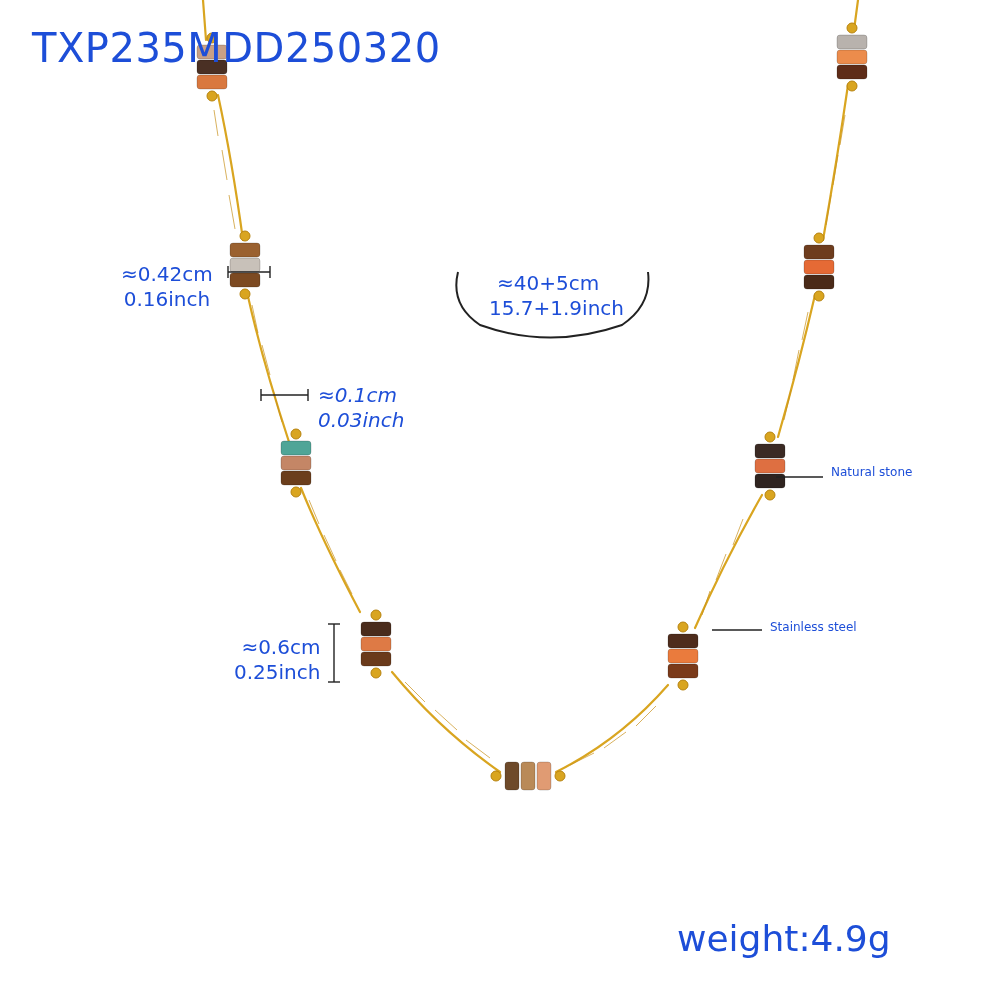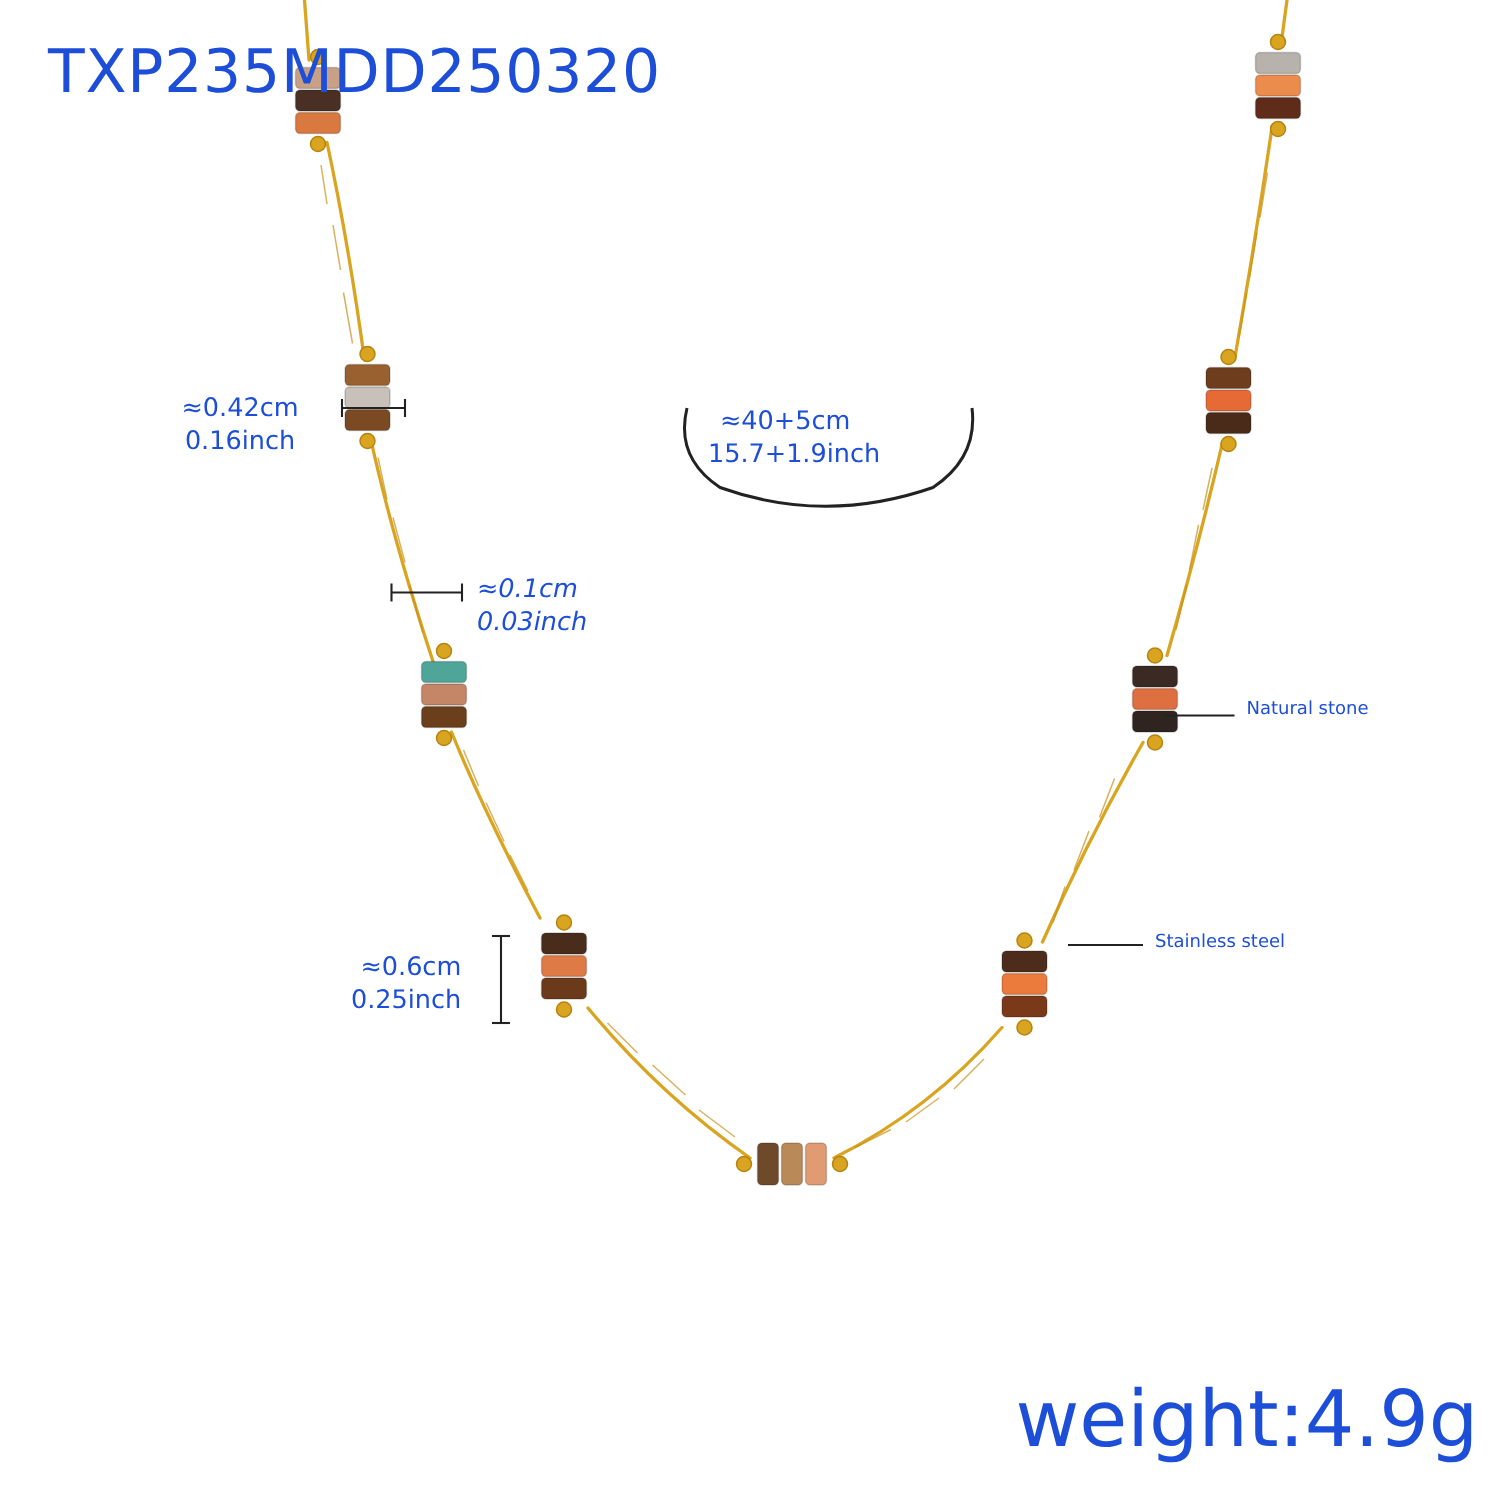--- a/index.html
+++ b/index.html
@@ -8,7 +8,7 @@
     .label { position: absolute; color: #1d4ed8; white-space: nowrap; line-height: 1; }
     .sku { left: 32px; top: 28px; font-size: 40px; font-weight: normal; letter-spacing: 0.5px; }
     .weight { left: 677px; top: 921px; font-size: 52px; }
-    .dim { font-size: 17px; }
+    .dim { font-size: 20px; }
     .dim .line2 { display: block; margin-top: 5px; text-align: center; }
     .callout { font-size: 12px; }
   </style>

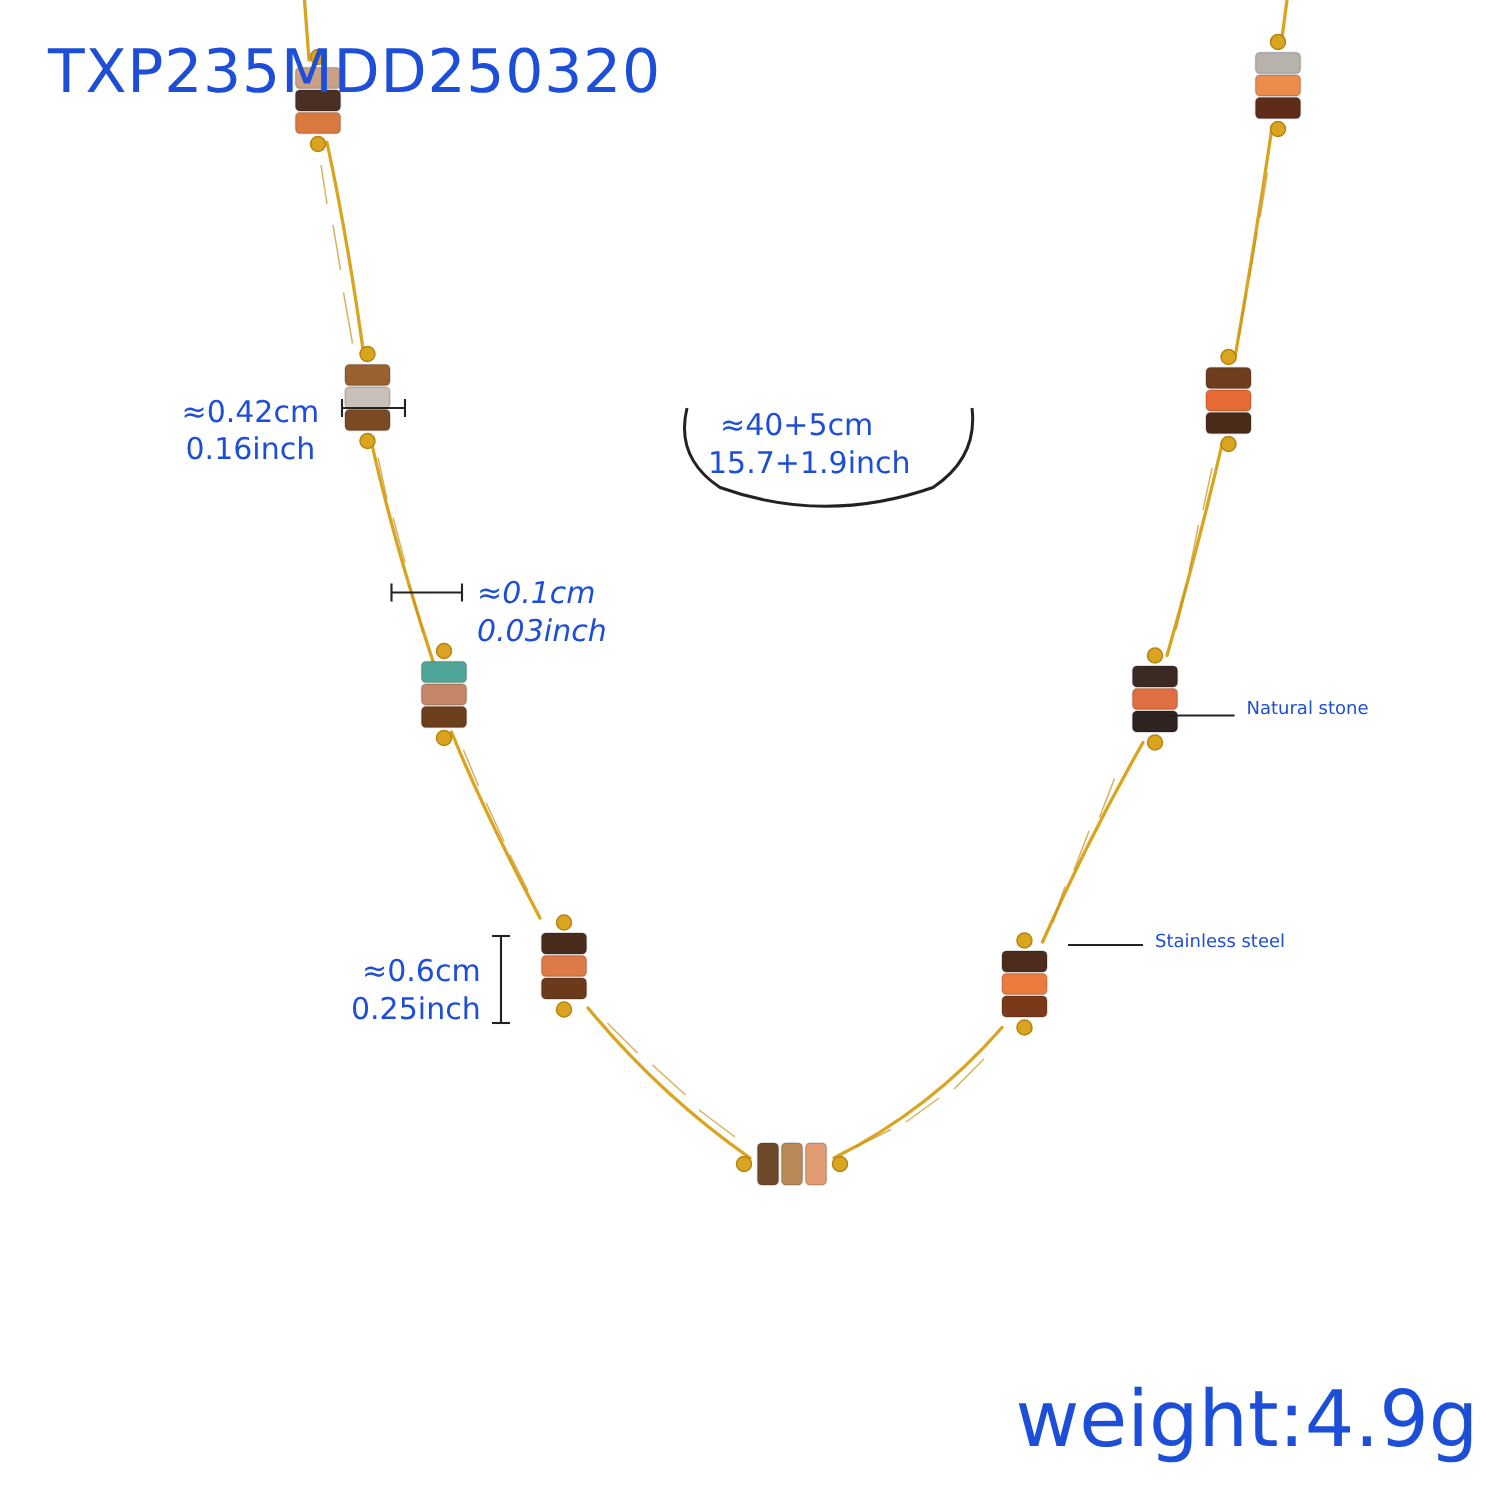--- a/index.html
+++ b/index.html
@@ -122,7 +122,7 @@
   <span class="line2">0.25inch</span>
 </div>
 
-<div class="label dim" style="left:480px; top:273px;">
+<div class="label dim" style="left:497px; top:273px;">
   <span>≈40+5cm</span>
   <span class="line2" style="margin-left:-8px;">15.7+1.9inch</span>
 </div>

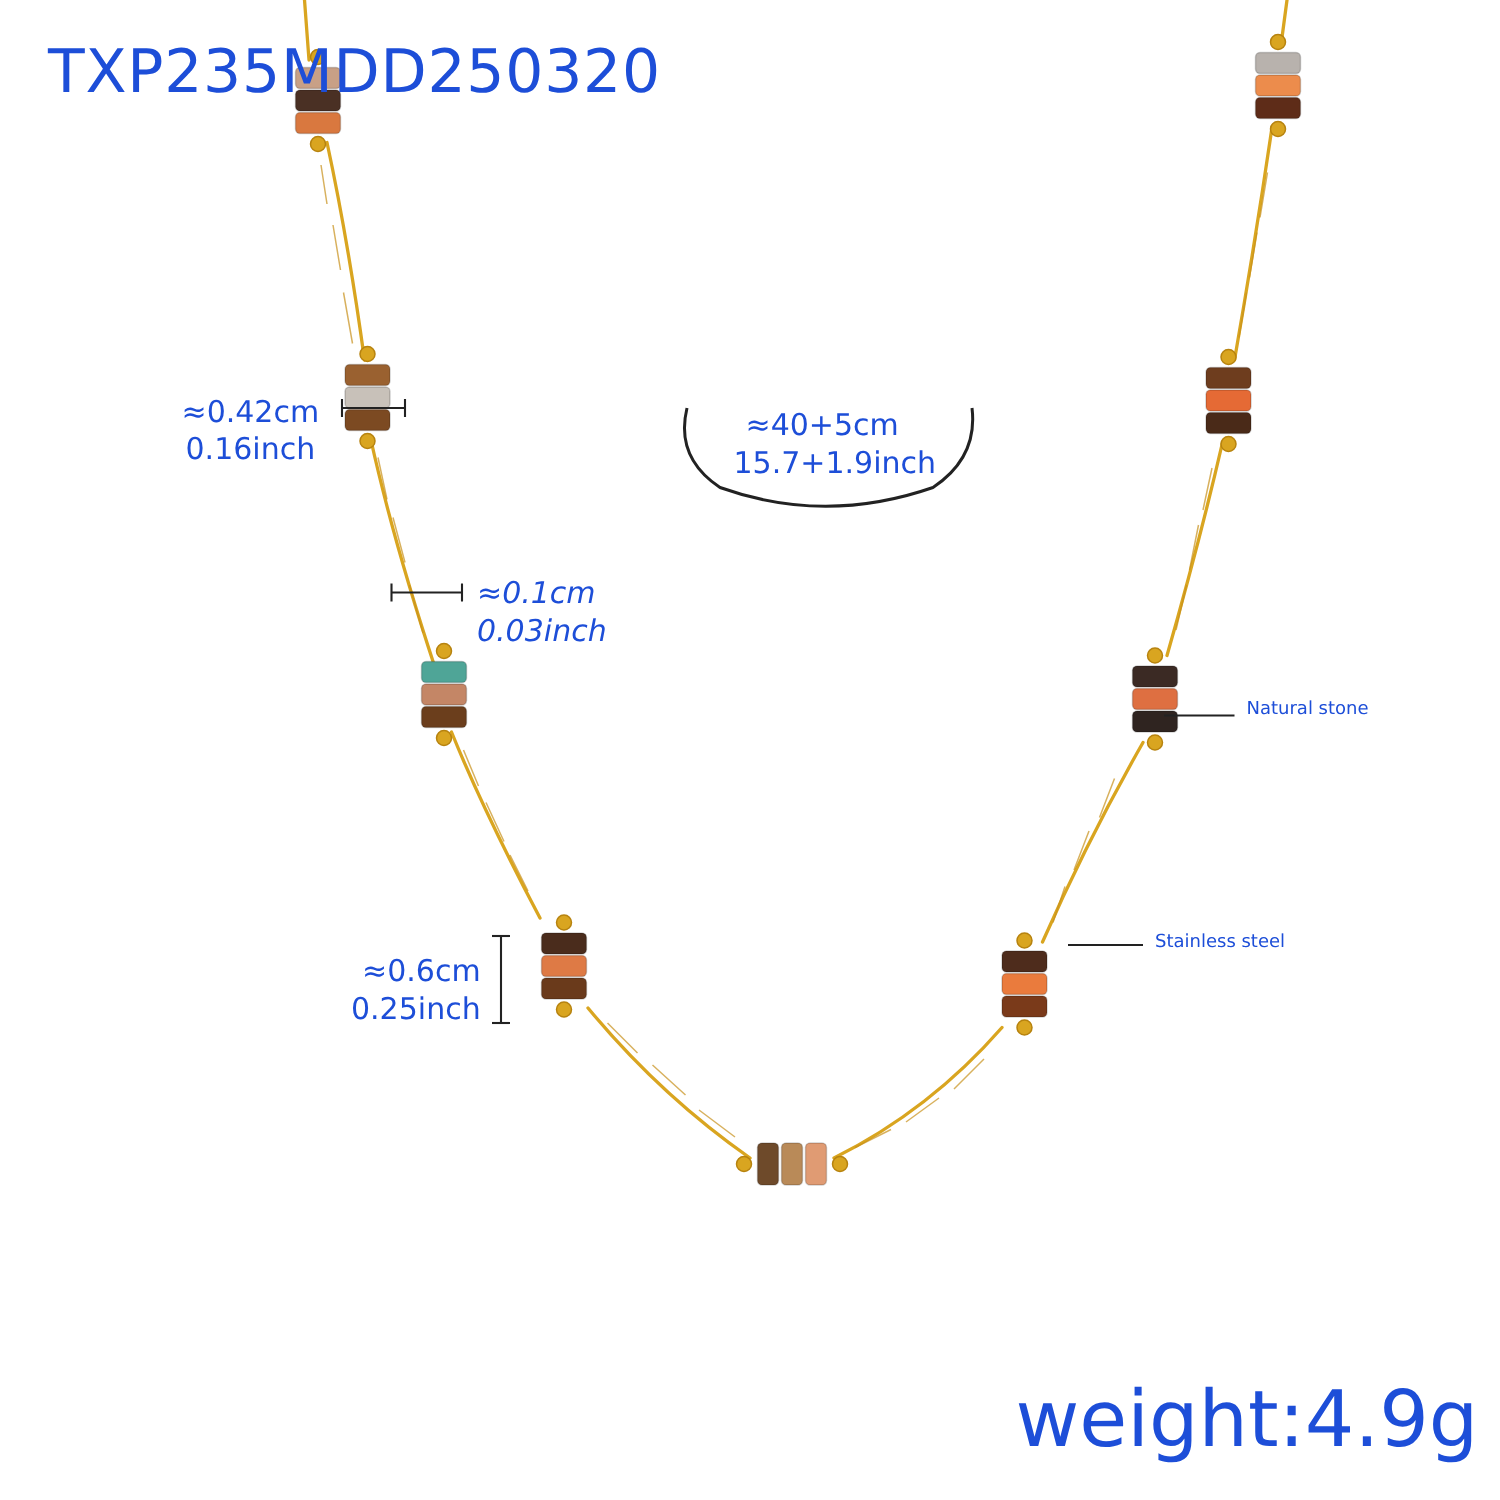--- a/index.html
+++ b/index.html
@@ -7,7 +7,7 @@
     #art { position: absolute; left: 0; top: 0; width: 1000px; height: 1000px; }
     .label { position: absolute; color: #1d4ed8; white-space: nowrap; line-height: 1; }
     .sku { left: 32px; top: 28px; font-size: 40px; font-weight: normal; letter-spacing: 0.5px; }
-    .weight { left: 677px; top: 921px; font-size: 52px; }
+    .weight { left: 677px; top: 921px; font-size: 36px; }
     .dim { font-size: 20px; }
     .dim .line2 { display: block; margin-top: 5px; text-align: center; }
     .callout { font-size: 12px; }

